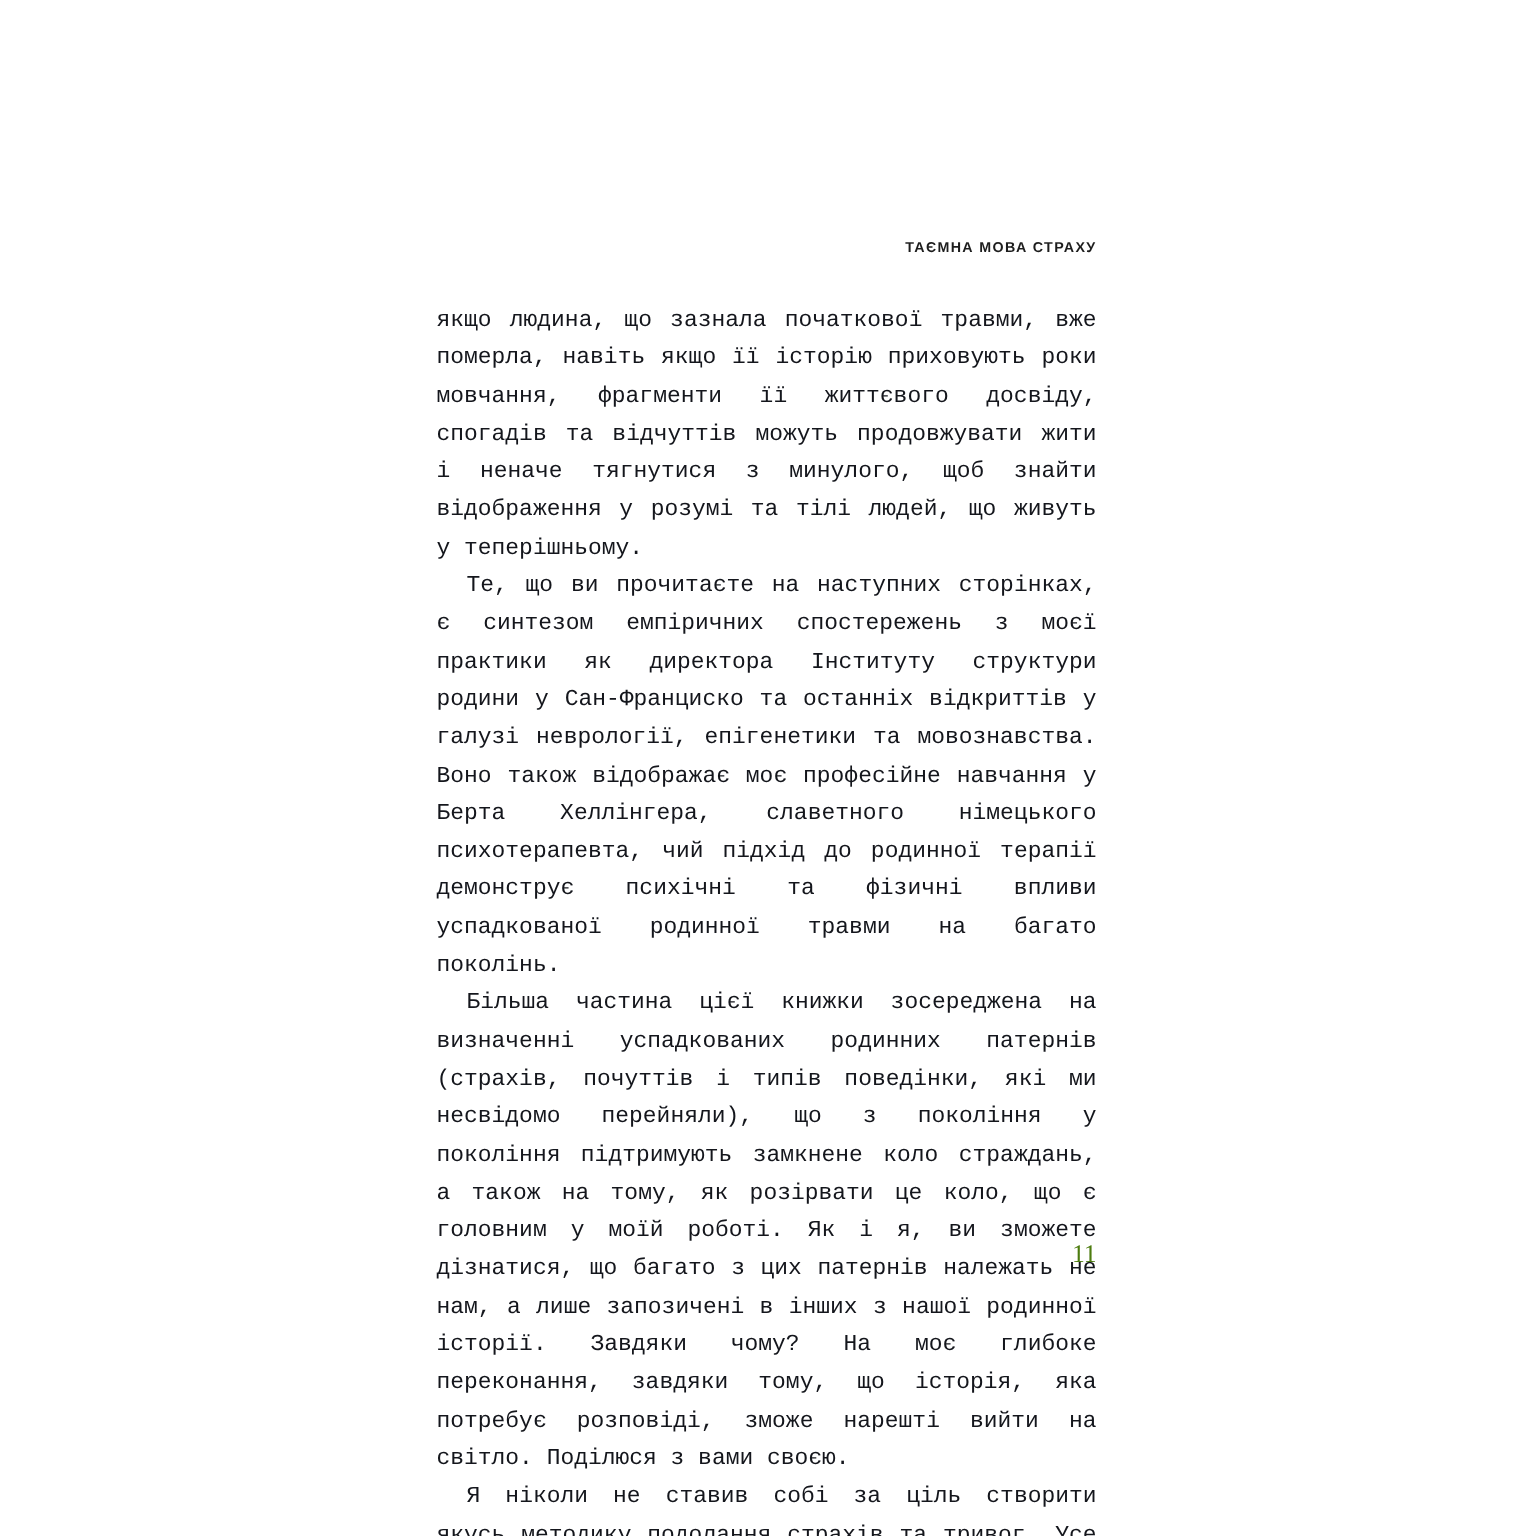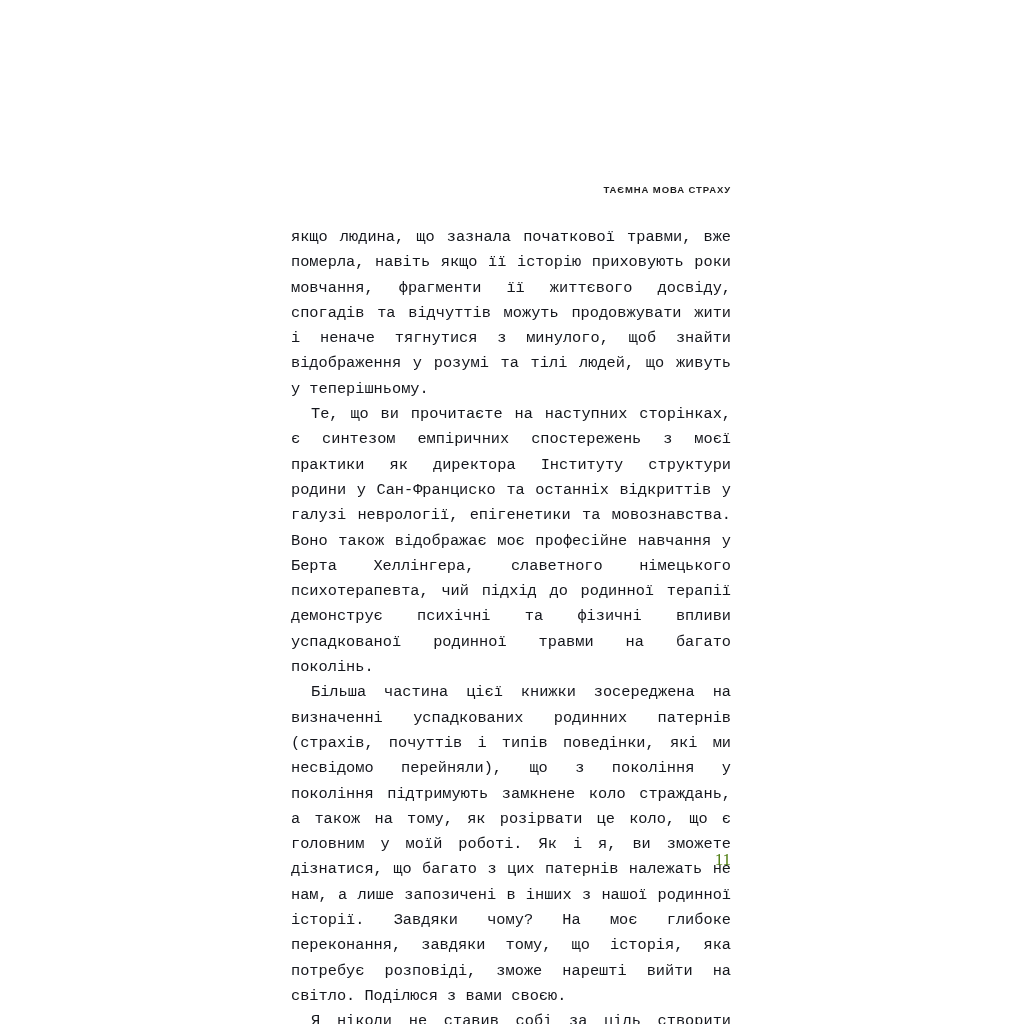--- a/index.html
+++ b/index.html
@@ -22,7 +22,6 @@
     width: 1024px;
     height: 869px;
     background: #ffffff;
-    margin-top: 24px;
   }
   .text-column {
     position: absolute;

